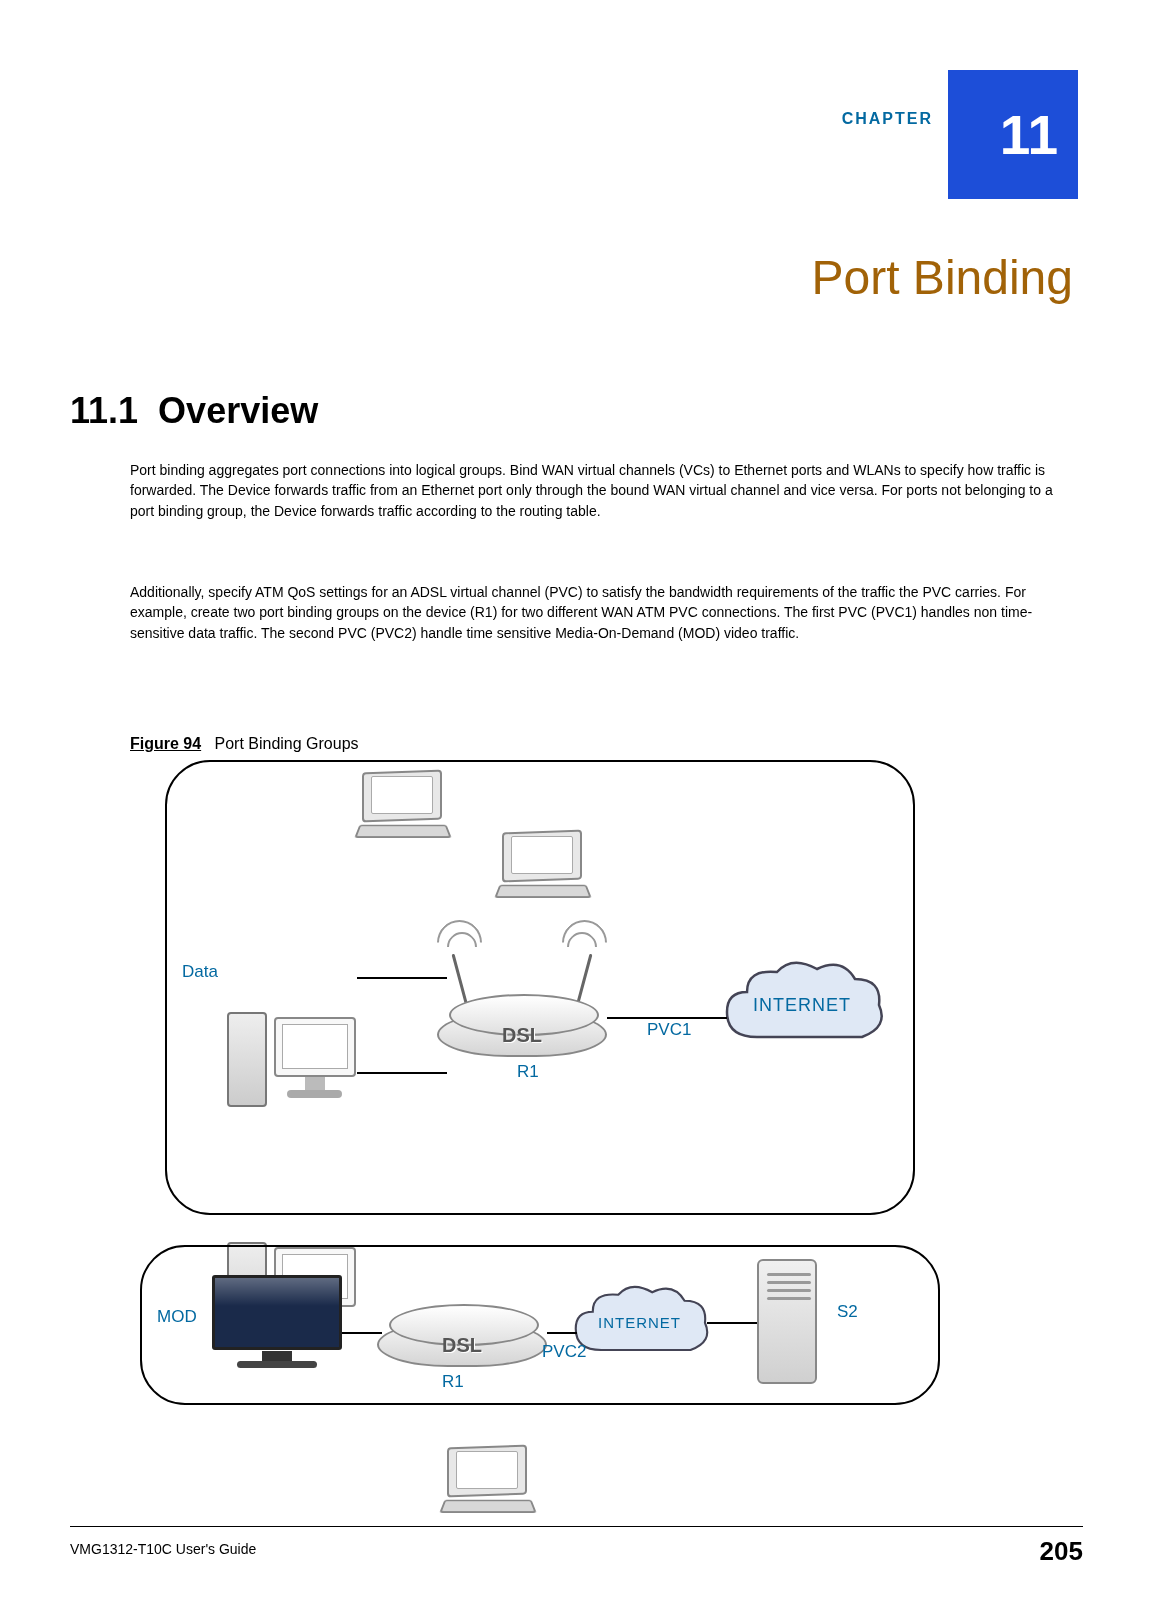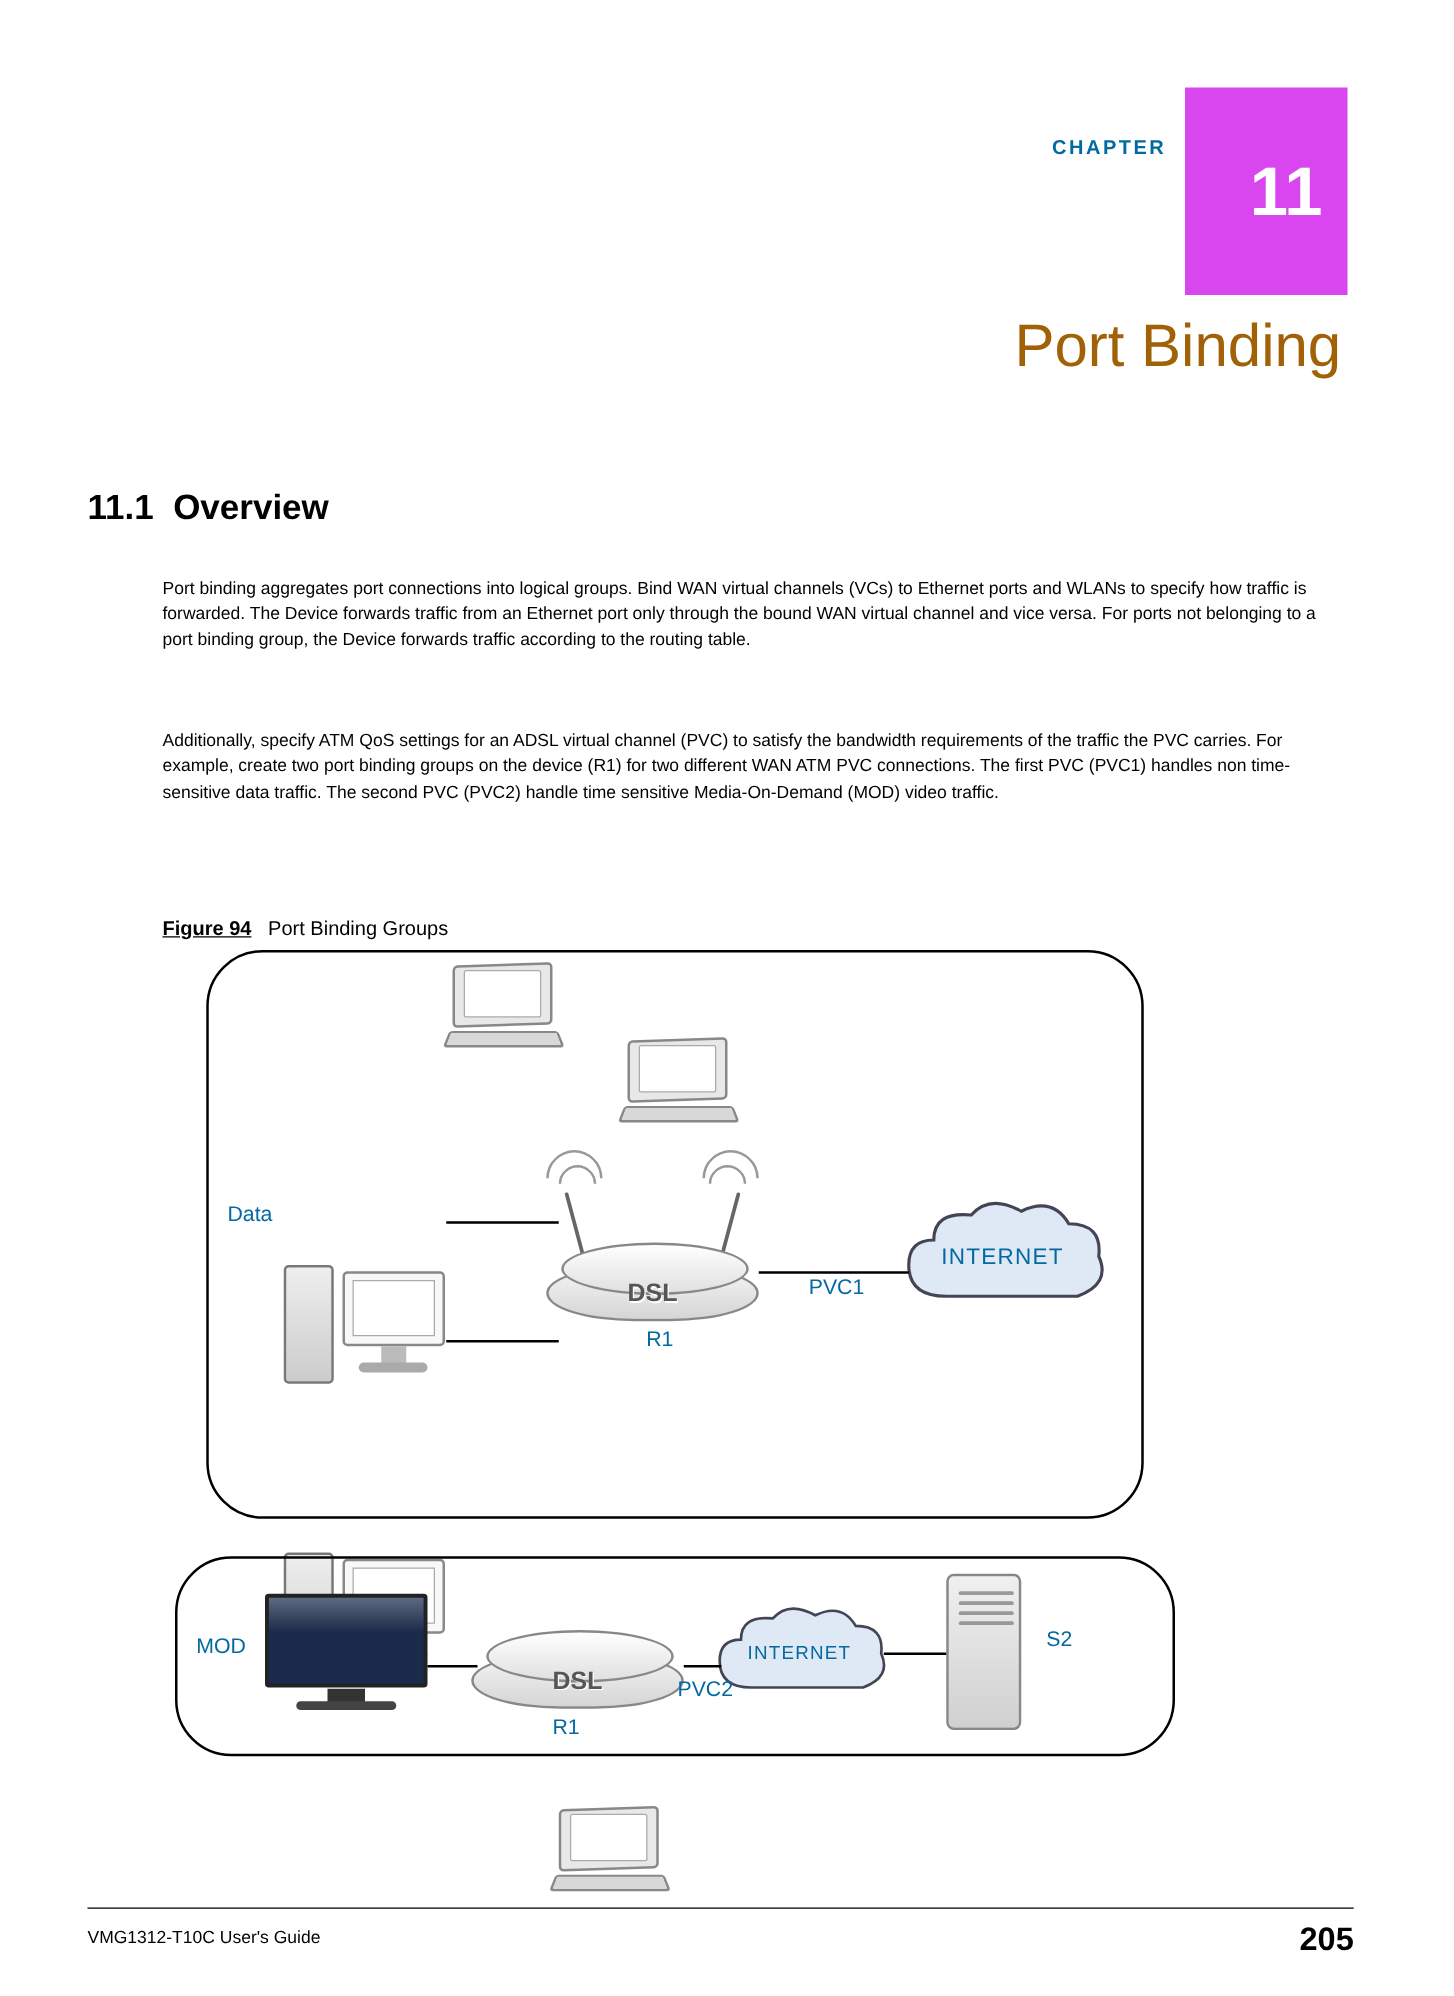--- a/index.html
+++ b/index.html
@@ -21,8 +21,8 @@
     top: 70px;
     right: 85px;
     width: 130px;
-    height: 166px;
-    background: #d946ef;
+    height: 129px;
+    background: #1d4ed8;
     display: flex;
     align-items: center;
     justify-content: flex-end;

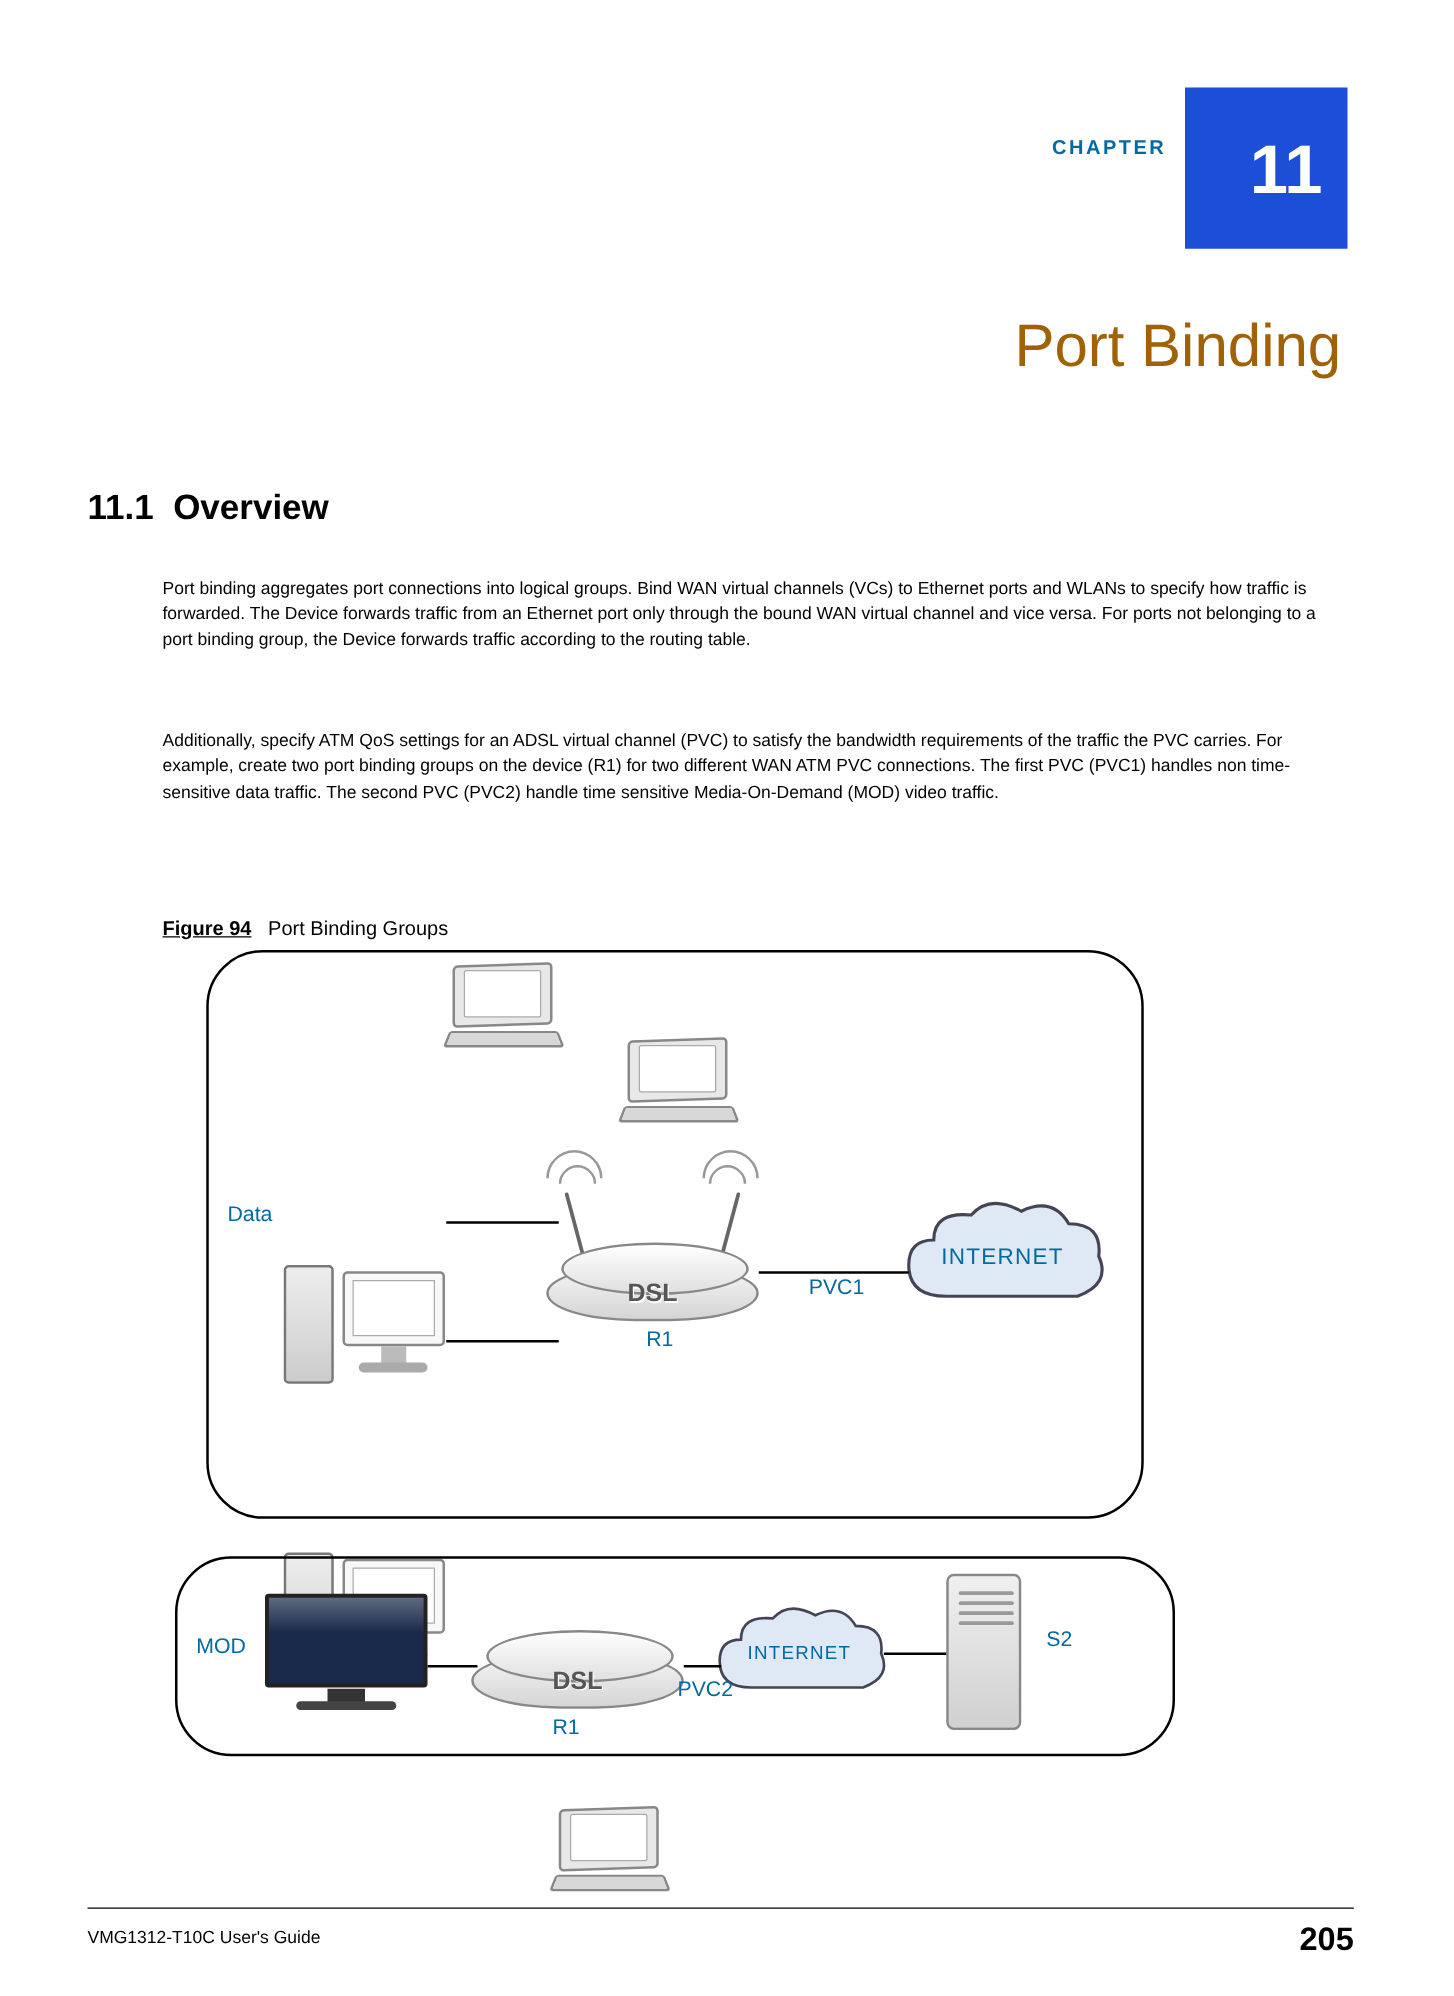--- a/index.html
+++ b/index.html
@@ -55,7 +55,7 @@
     position: absolute;
     left: 70px;
     top: 390px;
-    font-size: 28px;
+    font-size: 36px;
     font-weight: bold;
     color: #000;
   }

